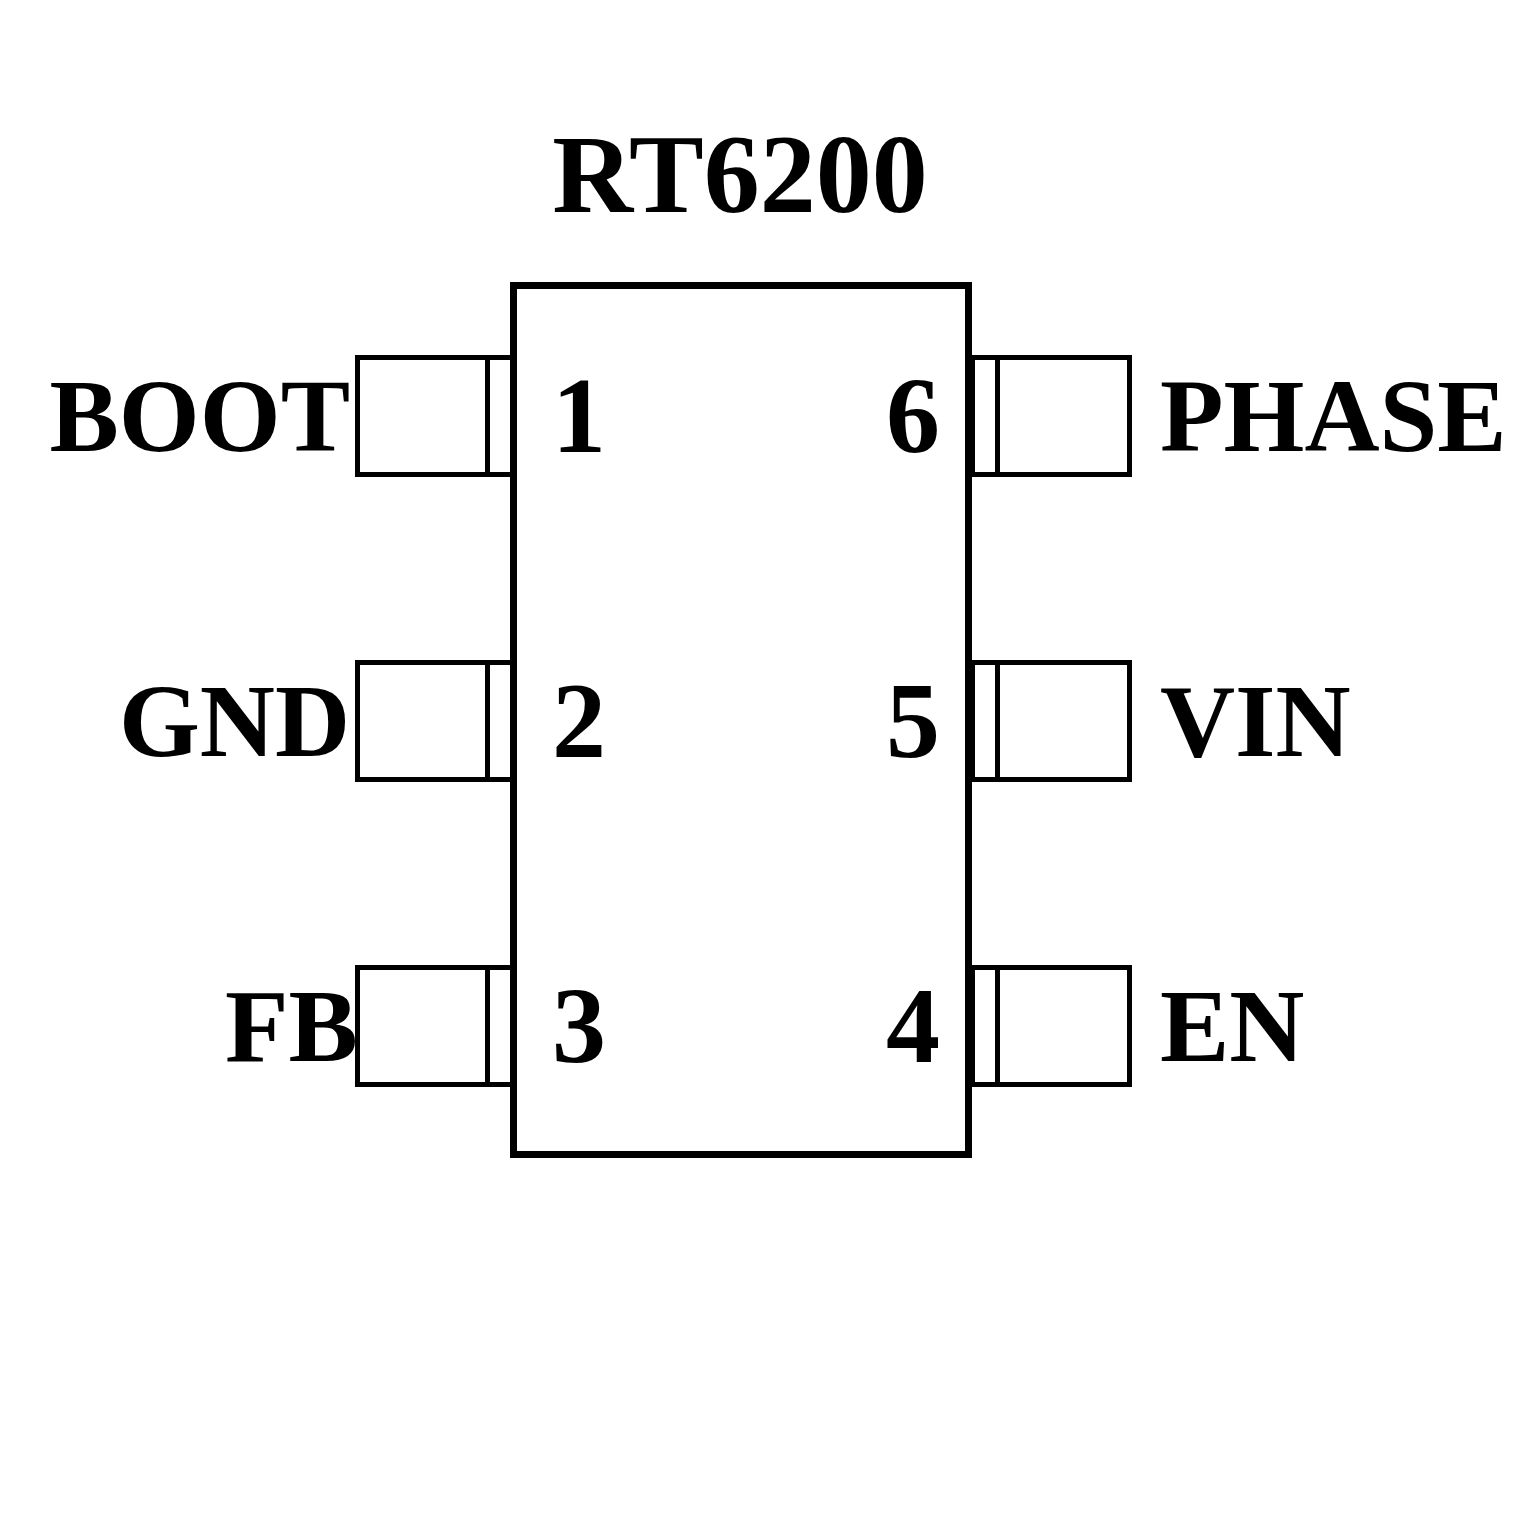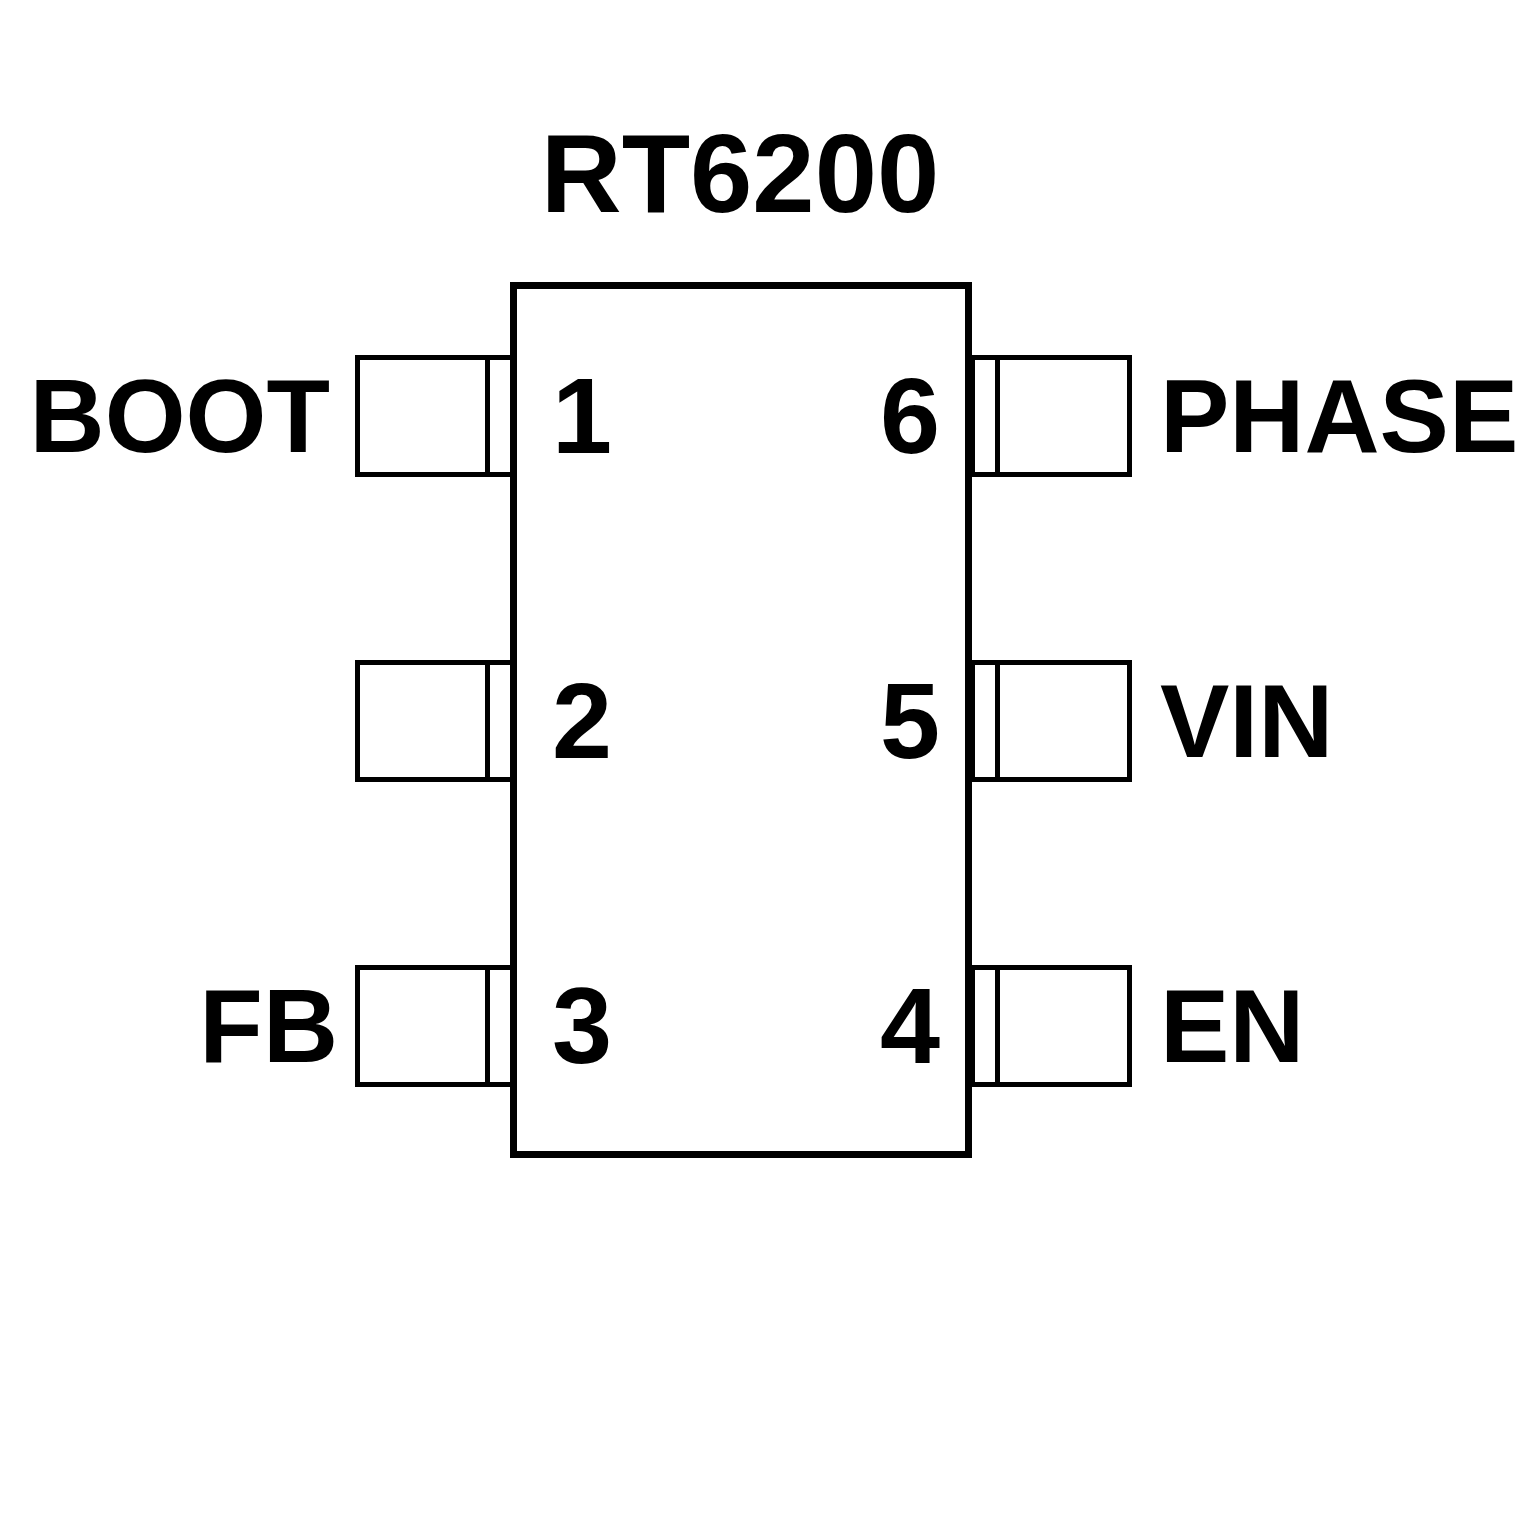--- a/index.html
+++ b/index.html
@@ -13,7 +13,7 @@
     height: 1535px;
     background: #ffffff;
     overflow: hidden;
-    font-family: Liberation Sans, sans-serif;
+    font-family: Liberation Serif, serif;
     color: #000000;
   }
 

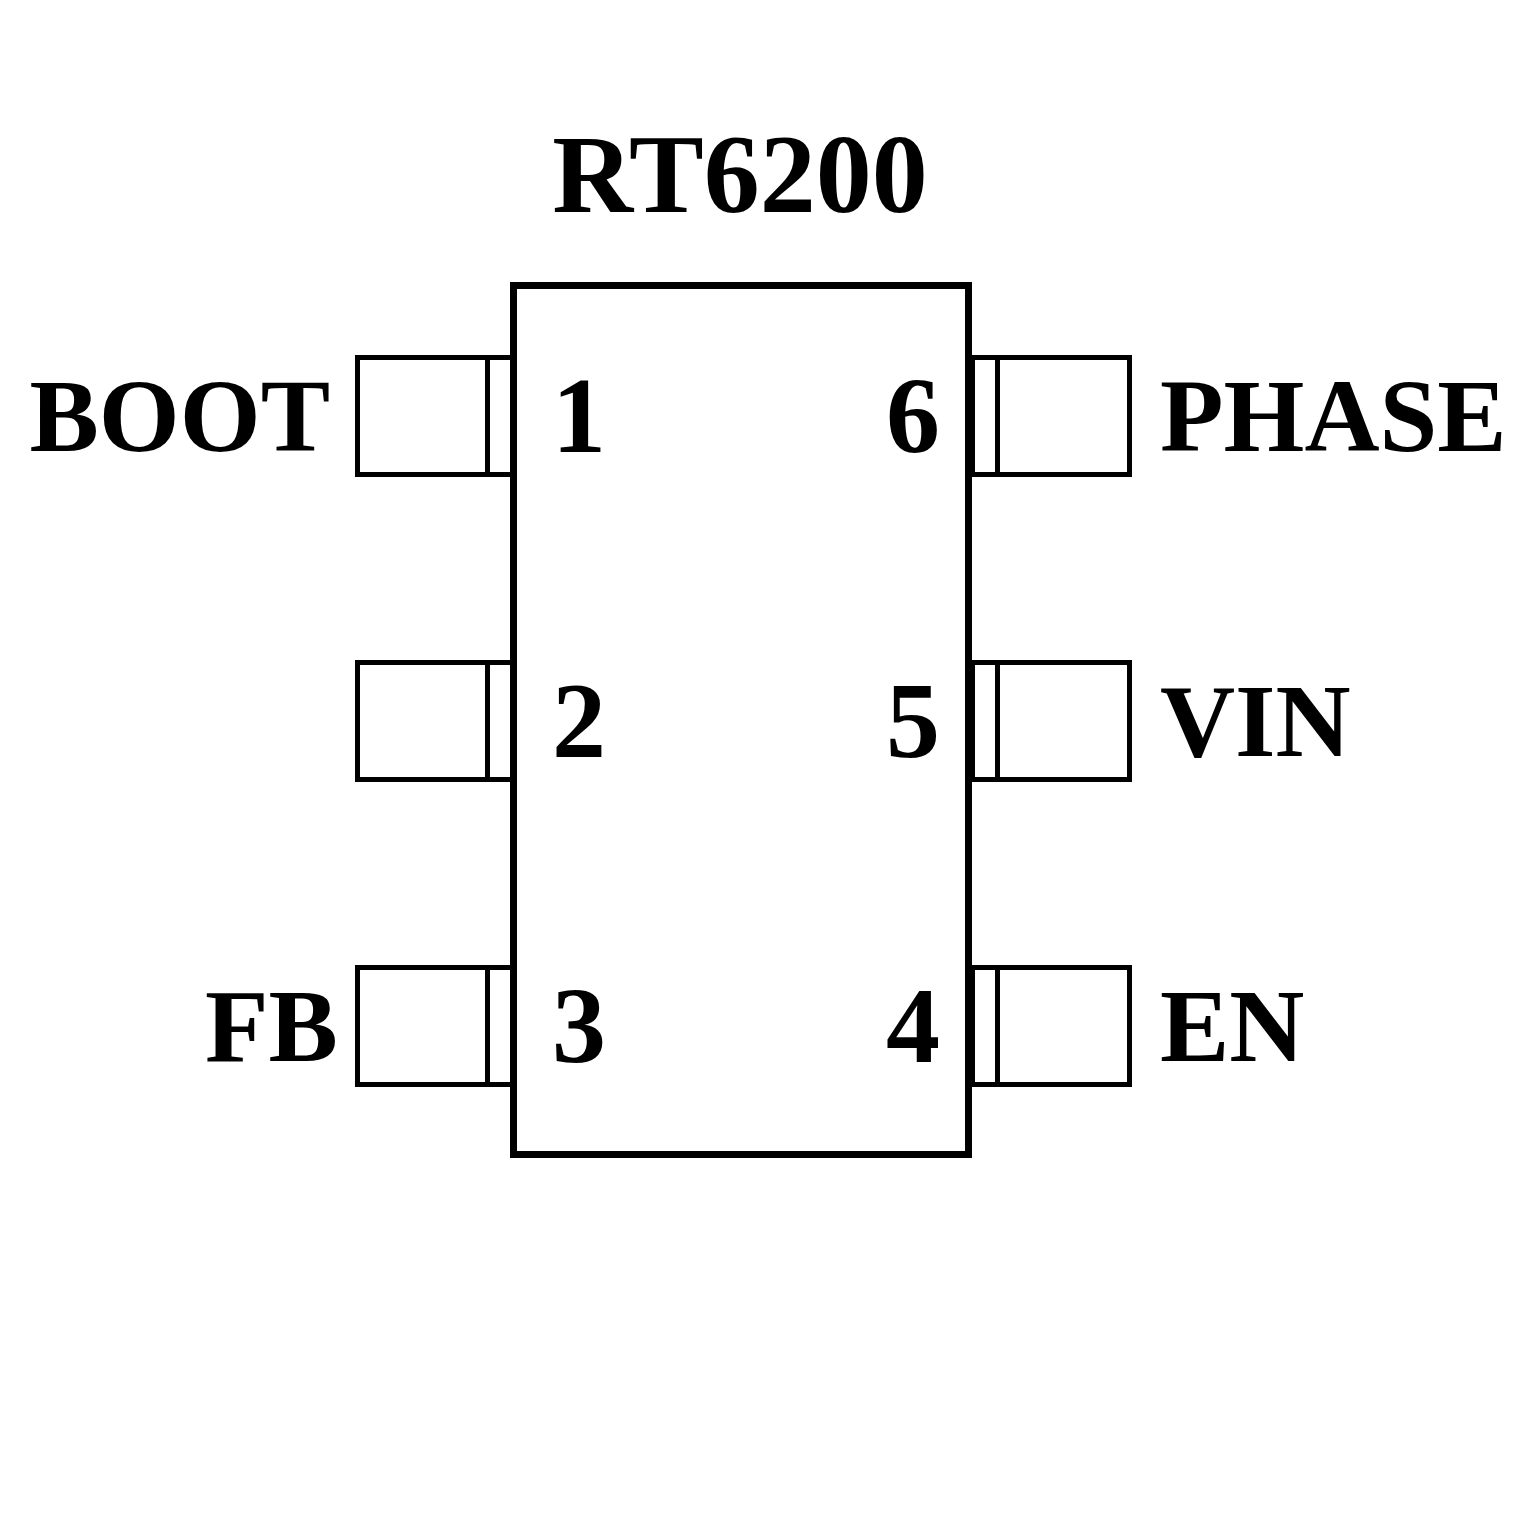--- a/index.html
+++ b/index.html
@@ -96,6 +96,7 @@
     left: 0px;
     width: 330px;
     text-align: right;
+    padding-left: 20px;
   }
   .pin-label.right {
     left: 1160px;

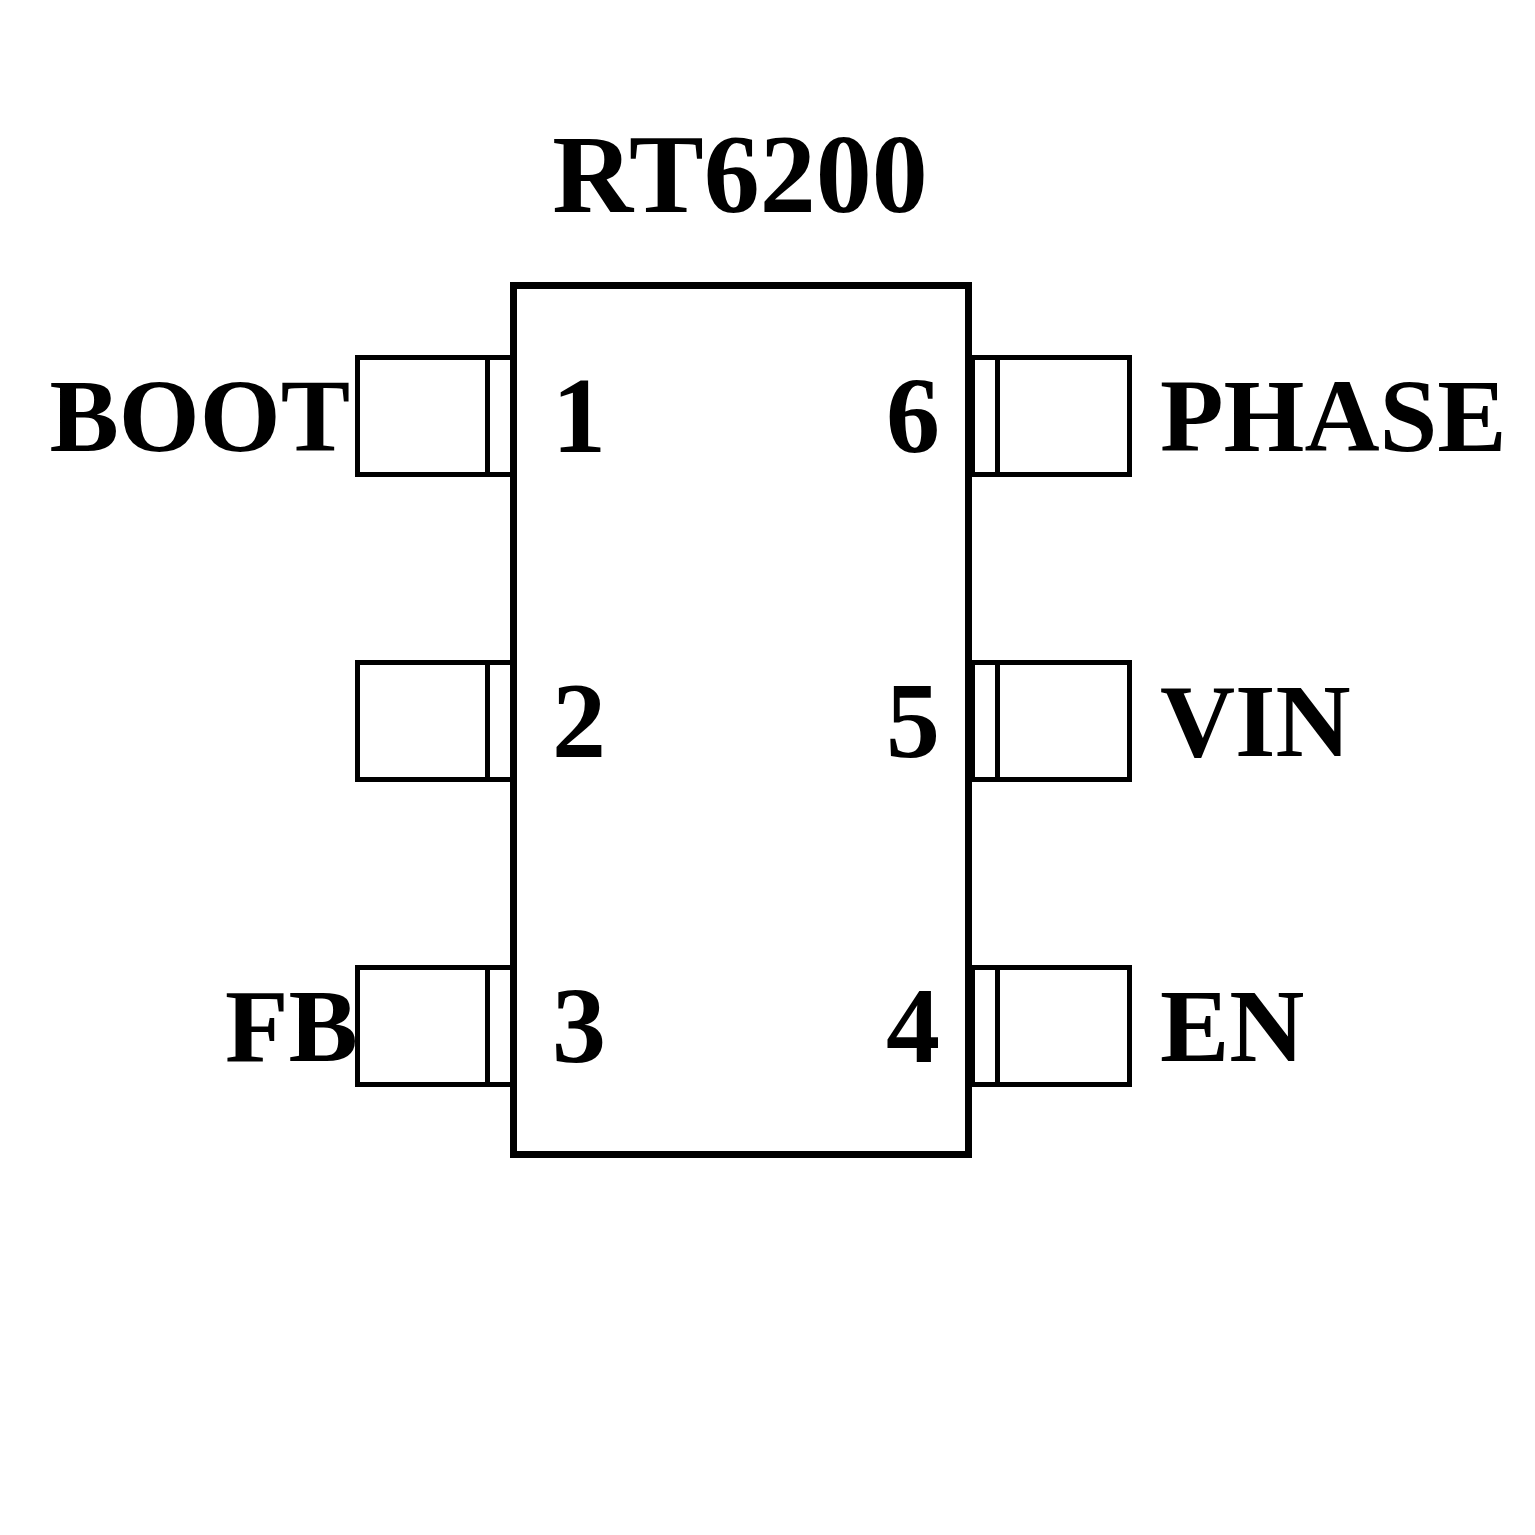--- a/index.html
+++ b/index.html
@@ -129,6 +129,7 @@
     <div class="pin-divider"></div>
   </div>
   <div class="pin-number left" style="top:660px;">2</div>
+  <div class="pin-label left" style="top:660px;">GND</div>
 
   <div class="pin right" style="top:660px;">
     <div class="pin-divider"></div>

